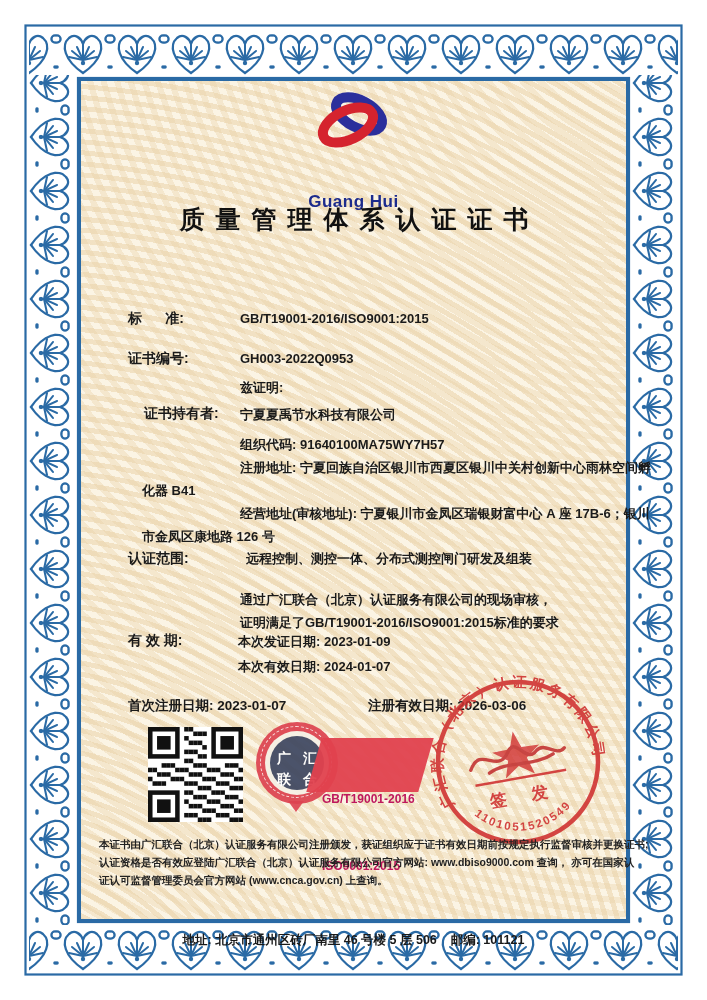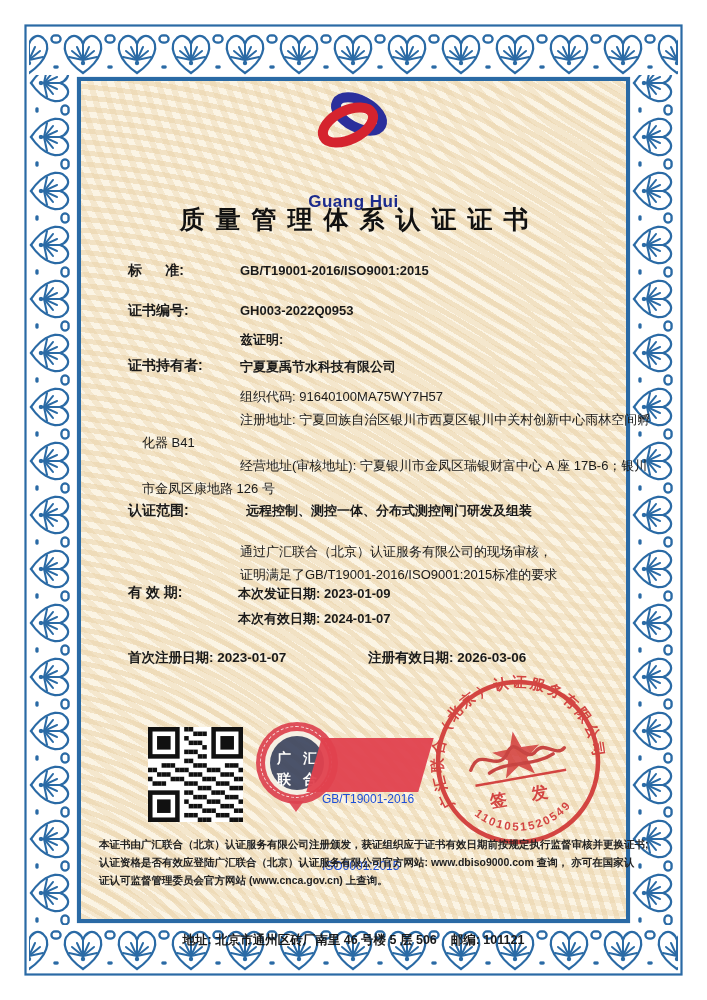--- a/index.html
+++ b/index.html
@@ -12,7 +12,7 @@
       repeating-radial-gradient(circle at -15% 120%, rgba(234,210,168,.55) 0 5px, rgba(255,255,255,0) 5px 11px),
       repeating-radial-gradient(circle at 115% -20%, rgba(234,210,168,.38) 0 6px, rgba(255,255,255,0) 6px 13px);
   }
-  .abs{position:absolute;}
+  .abs{position:absolute;margin-top:48px;}
   .logo-svg{position:absolute;left:305px;top:90px;}
   .logo-text{position:absolute;left:0;right:0;top:148px;text-align:center;
     color:#1c2b8c;font-weight:bold;font-size:17px;letter-spacing:.5px;margin-top:44px;}

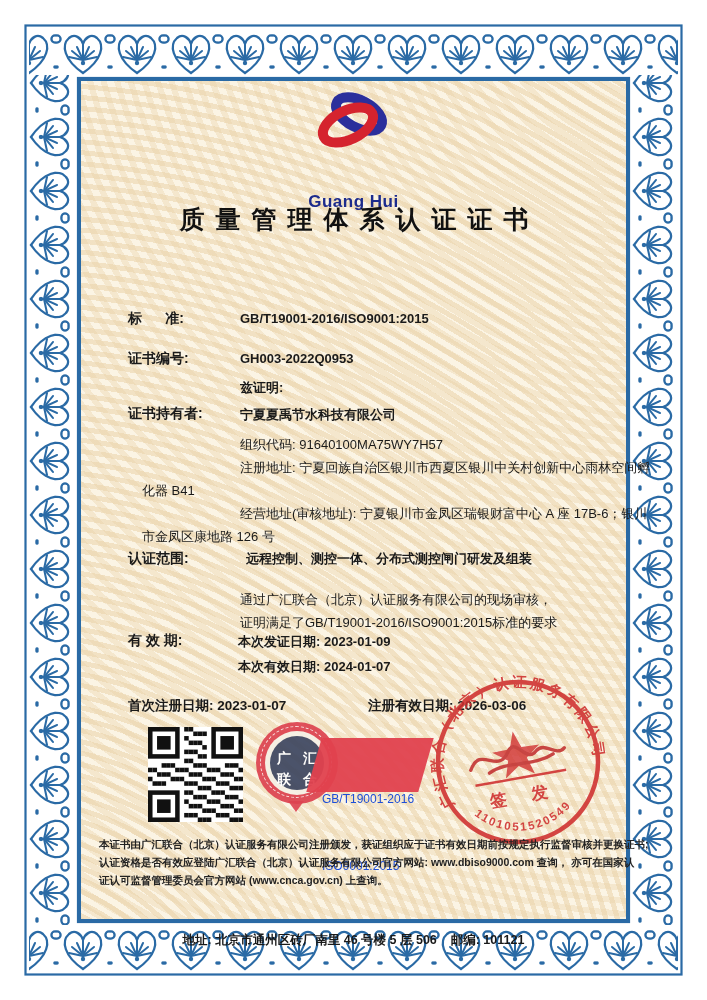--- a/index.html
+++ b/index.html
@@ -107,7 +107,7 @@
 
   <div class="abs val" style="left:240px;top:331px">兹证明:</div>
 
-  <div class="abs lbl" style="left:128px;top:357px">证书持有者:</div>
+  <div class="abs lbl" style="left:144px;top:357px">证书持有者:</div>
   <div class="abs val" style="left:240px;top:358px">宁夏夏禹节水科技有限公司</div>
 
   <div class="abs para" style="left:240px;top:388px">组织代码: 91640100MA75WY7H57</div>

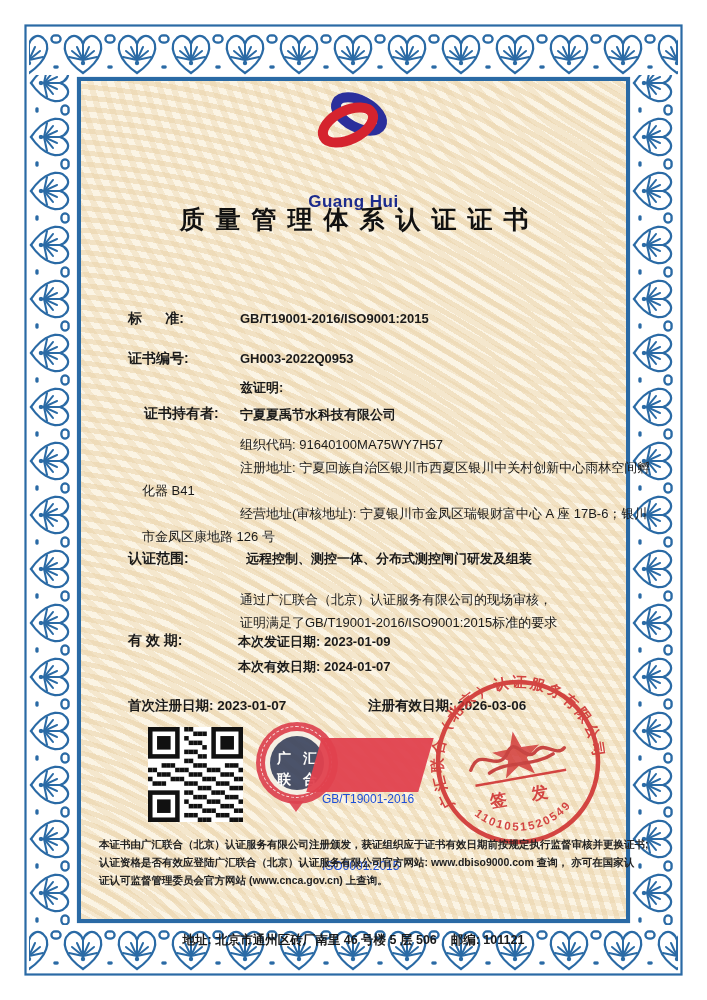--- a/index.html
+++ b/index.html
@@ -20,7 +20,7 @@
     font-size:25px;font-weight:800;letter-spacing:11px;padding-left:12px;color:#111;}
   .lbl{font-size:14px;font-weight:bold;white-space:pre;}
   .val{font-size:13px;font-weight:bold;white-space:pre;}
-  .para{font-size:13px;font-weight:normal;white-space:pre;}
+  .para{font-size:13px;font-weight:bold;white-space:pre;}
   .qr-svg{position:absolute;left:148px;top:727px;background:#fff;}
   .seal{position:absolute;left:256px;top:722px;width:82px;height:82px;border-radius:50%;
     background:#dd4350;opacity:.92;}

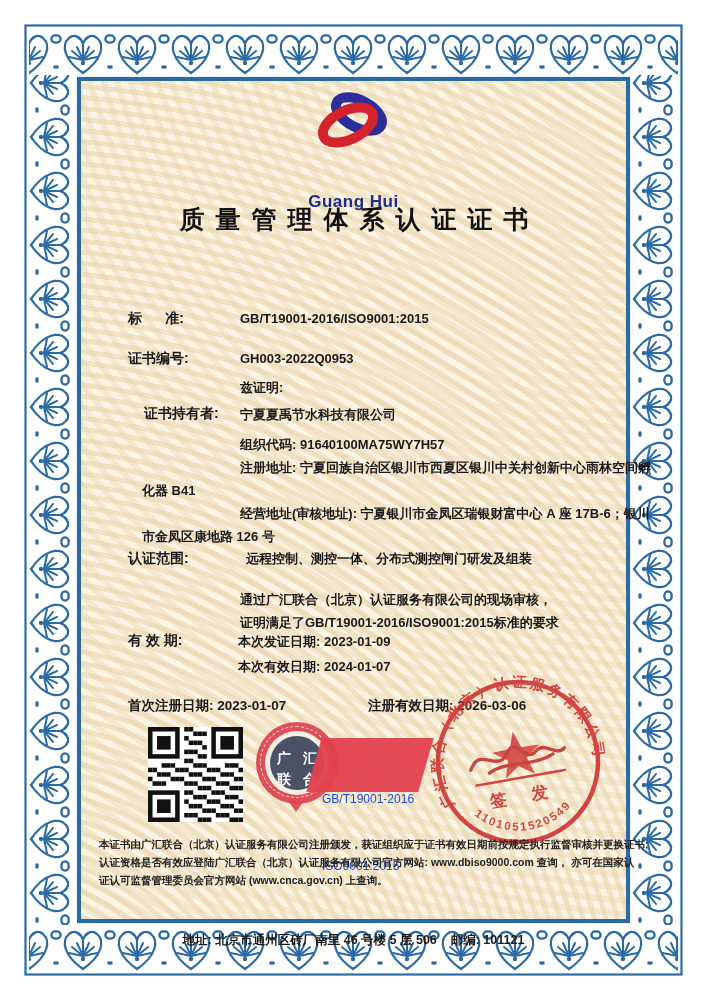--- a/index.html
+++ b/index.html
@@ -35,7 +35,7 @@
     border-left:8px solid transparent;border-right:8px solid transparent;border-top:11px solid #dd4350;opacity:.9;}
   .ribbon{position:absolute;left:314px;top:738px;width:112px;height:54px;background:#e0414e;
     transform:skewX(-16deg);opacity:.95;}
-  .ribbon-text{position:absolute;left:322px;top:744px;color:#1d4ed8;font-weight:normal;font-size:12px;
+  .ribbon-text{position:absolute;left:322px;top:744px;color:#be185d;font-weight:bold;font-size:12px;
     line-height:1.85;white-space:pre;}
   .stamp-svg{position:absolute;left:428px;top:672px;opacity:.88;}
   .footer{position:absolute;left:99px;width:510px;font-size:10.5px;font-weight:600;

